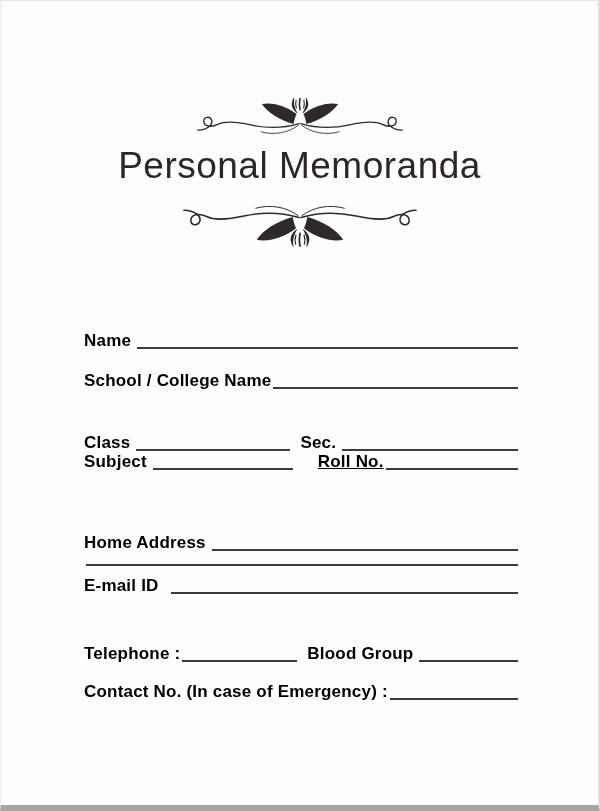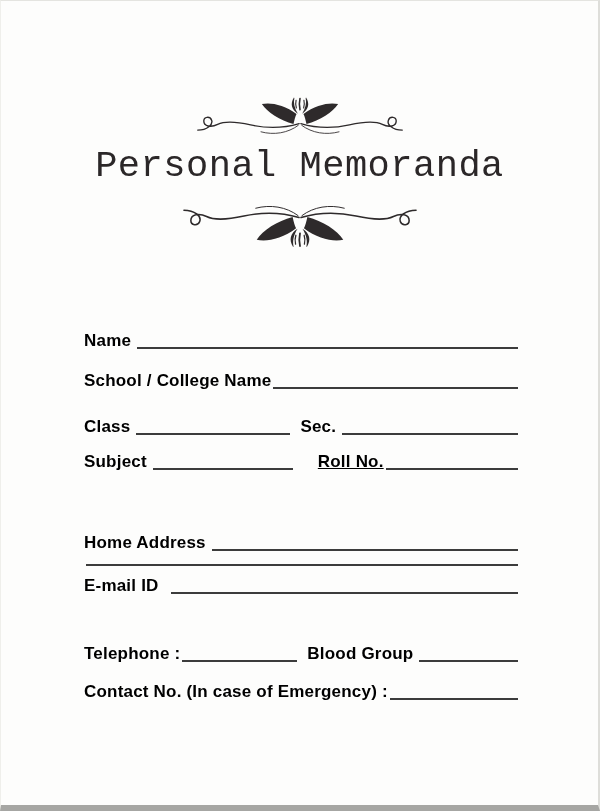--- a/index.html
+++ b/index.html
@@ -21,7 +21,7 @@
   .title{
     position:absolute;top:144px;left:0;width:100%;
     margin:0;text-align:center;
-    font-family:Liberation Mono, monospace;
+    font-family:Liberation Sans, sans-serif;
     font-weight:400;font-size:37px;letter-spacing:0.5px;
     color:#2b2728;
   }

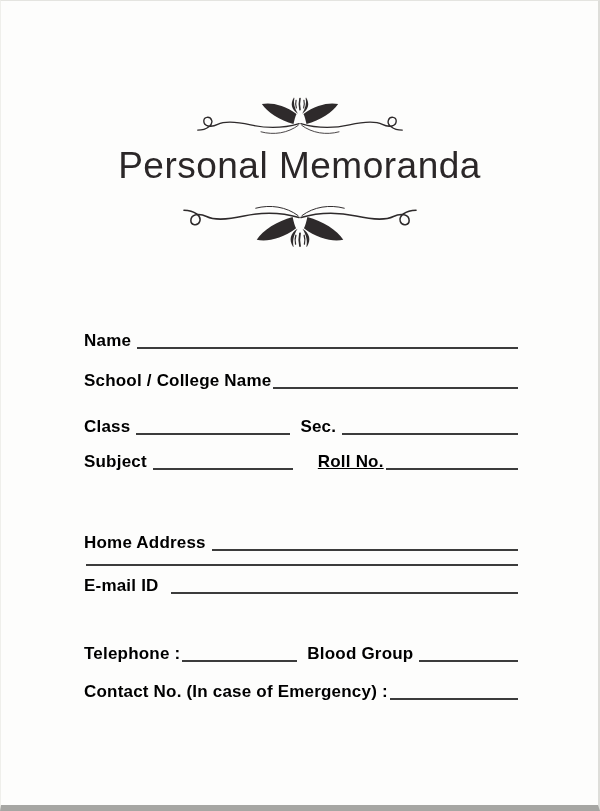--- a/index.html
+++ b/index.html
@@ -96,7 +96,7 @@
     <span class="line fill g2"></span>
   </div>
 
-  <div class="row" style="top:417px">
+  <div class="row" style="top:433px">
     <span class="lbl">Class</span>
     <span class="line w154 g6"></span>
     <span class="lbl g10">Sec.</span>

